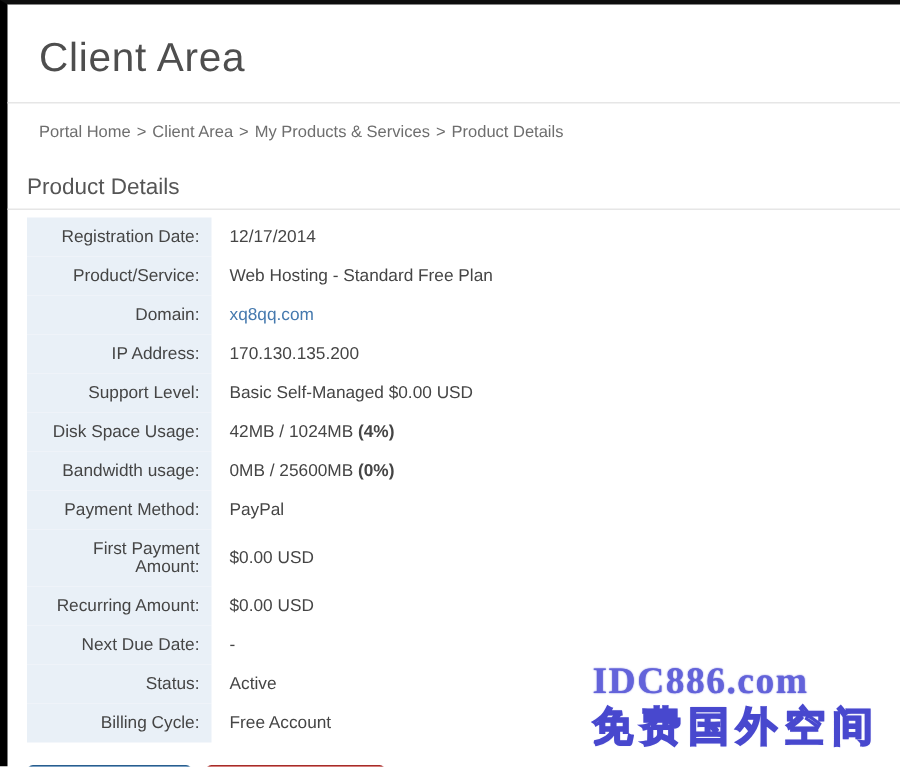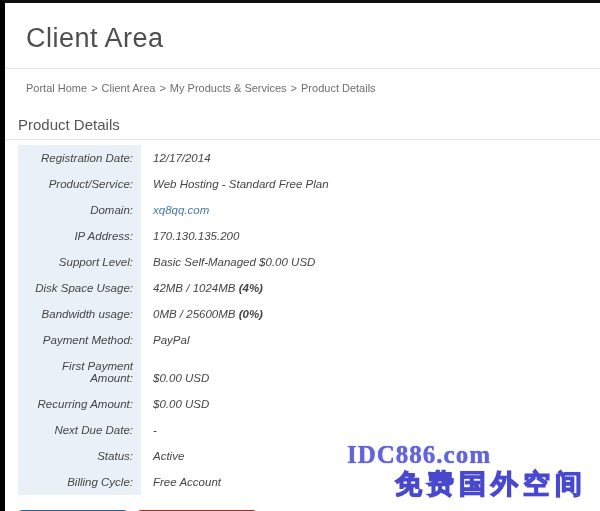--- a/index.html
+++ b/index.html
@@ -48,7 +48,7 @@
     margin: 5px 0 0 13px;
     width: 575px;
   }
-  .d-row { display: flex; align-items: flex-end; font-style: italic; }
+  .d-row { display: flex; align-items: center; }
   .d-label {
     width: 115px;
     flex: 0 0 115px;

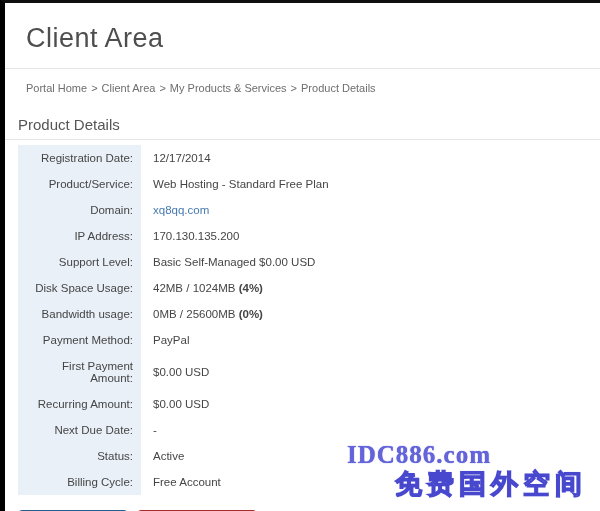--- a/index.html
+++ b/index.html
@@ -84,7 +84,7 @@
   .watermark {
     position: absolute;
     right: 13px; bottom: 11px;
-    text-align: left;
+    text-align: center;
     pointer-events: none;
   }
   .wm-brand {

